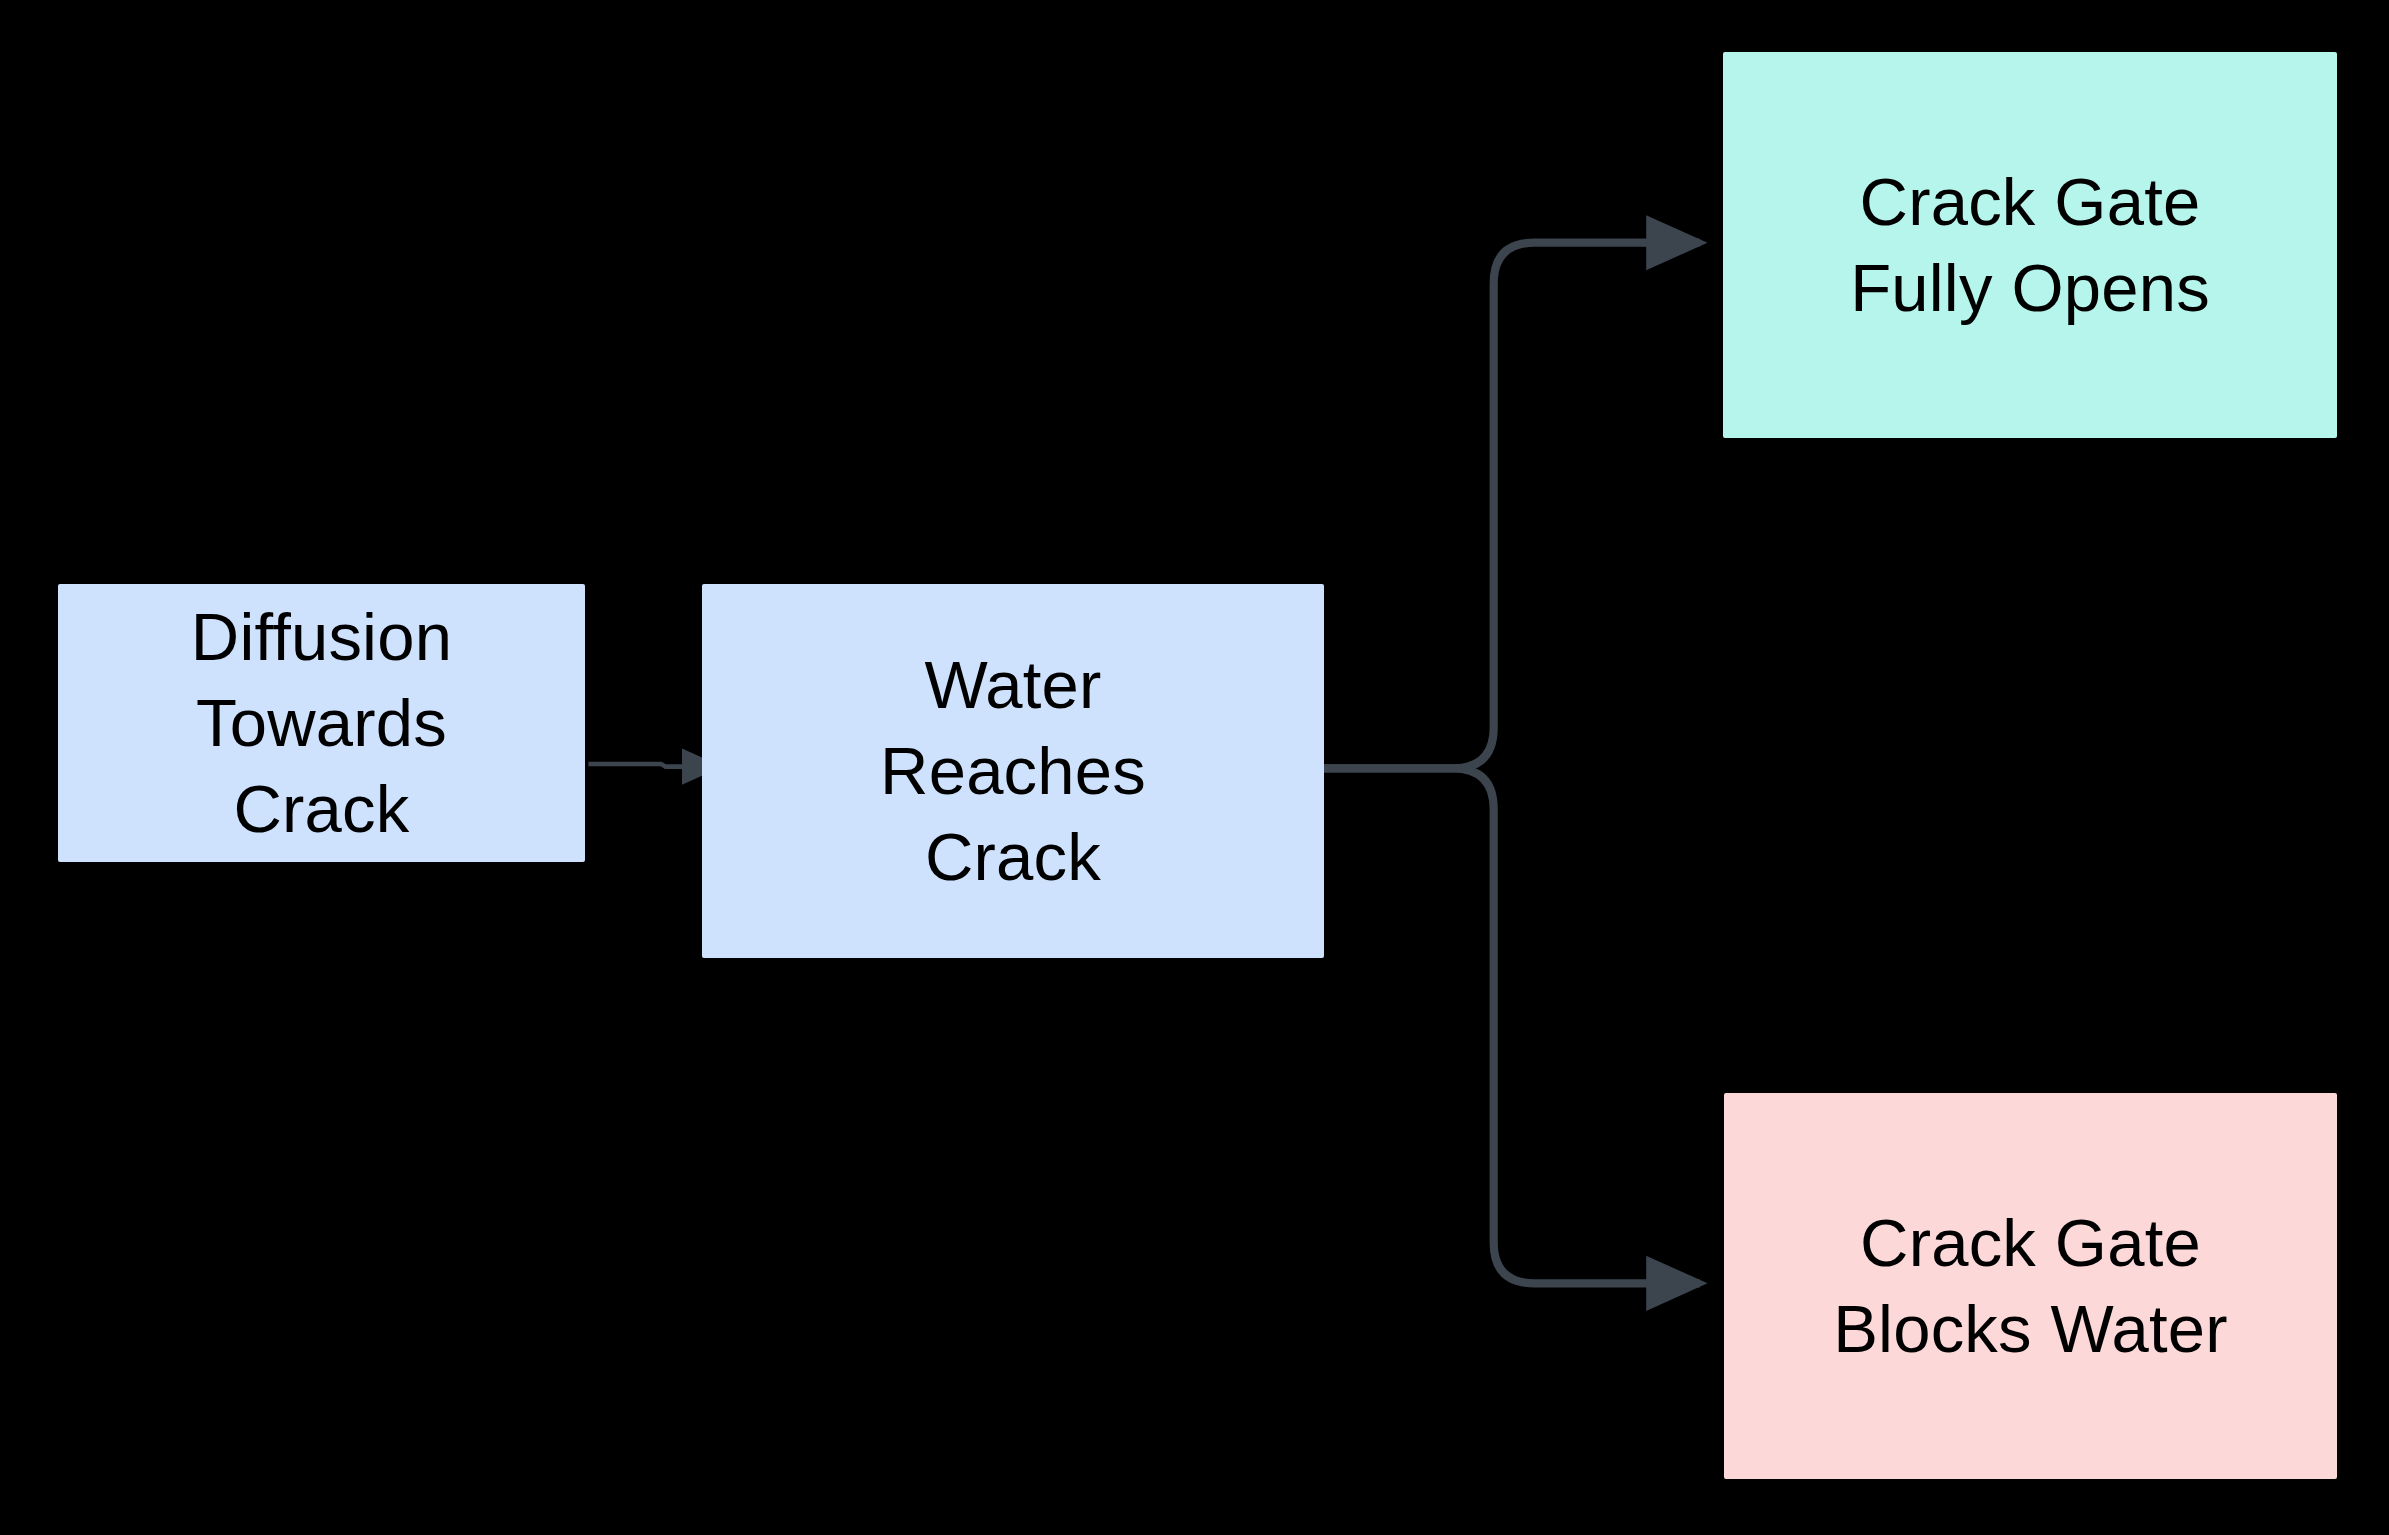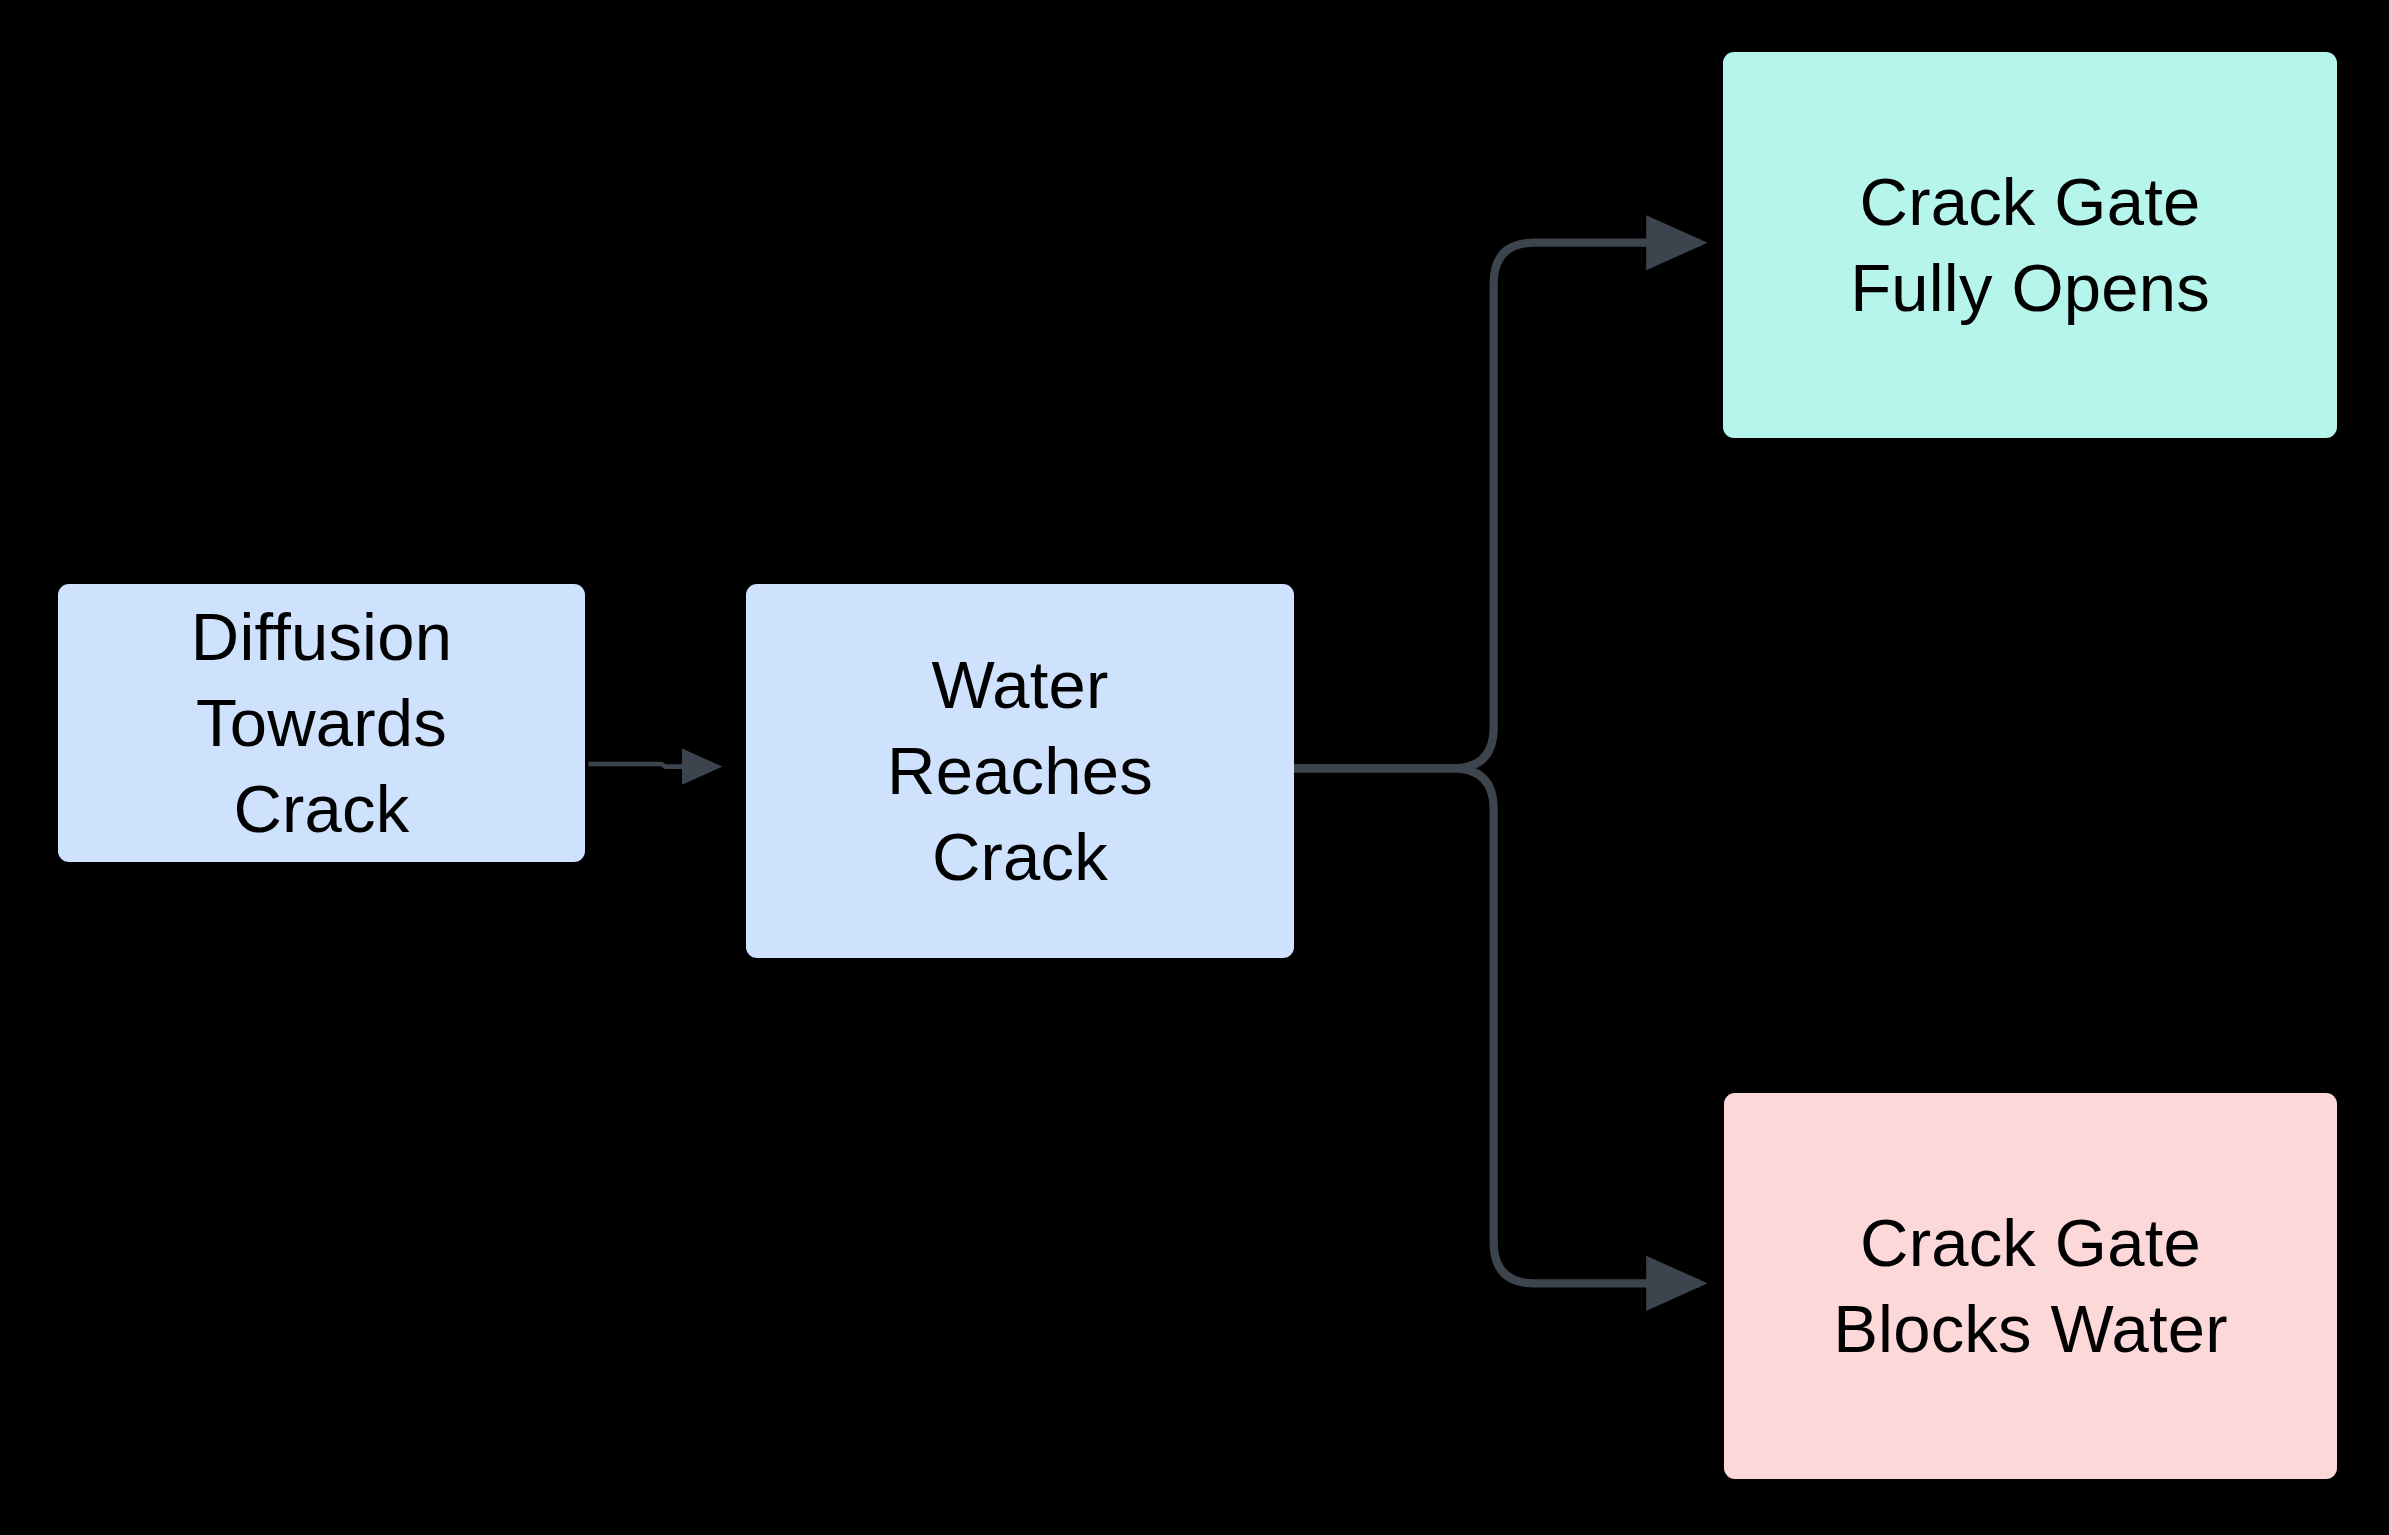--- a/index.html
+++ b/index.html
@@ -26,7 +26,7 @@
   .node {
     position: absolute;
     box-sizing: border-box;
-    border-radius: 11px;
+    border-radius: 2px;
     display: flex;
     align-items: center;
     justify-content: center;

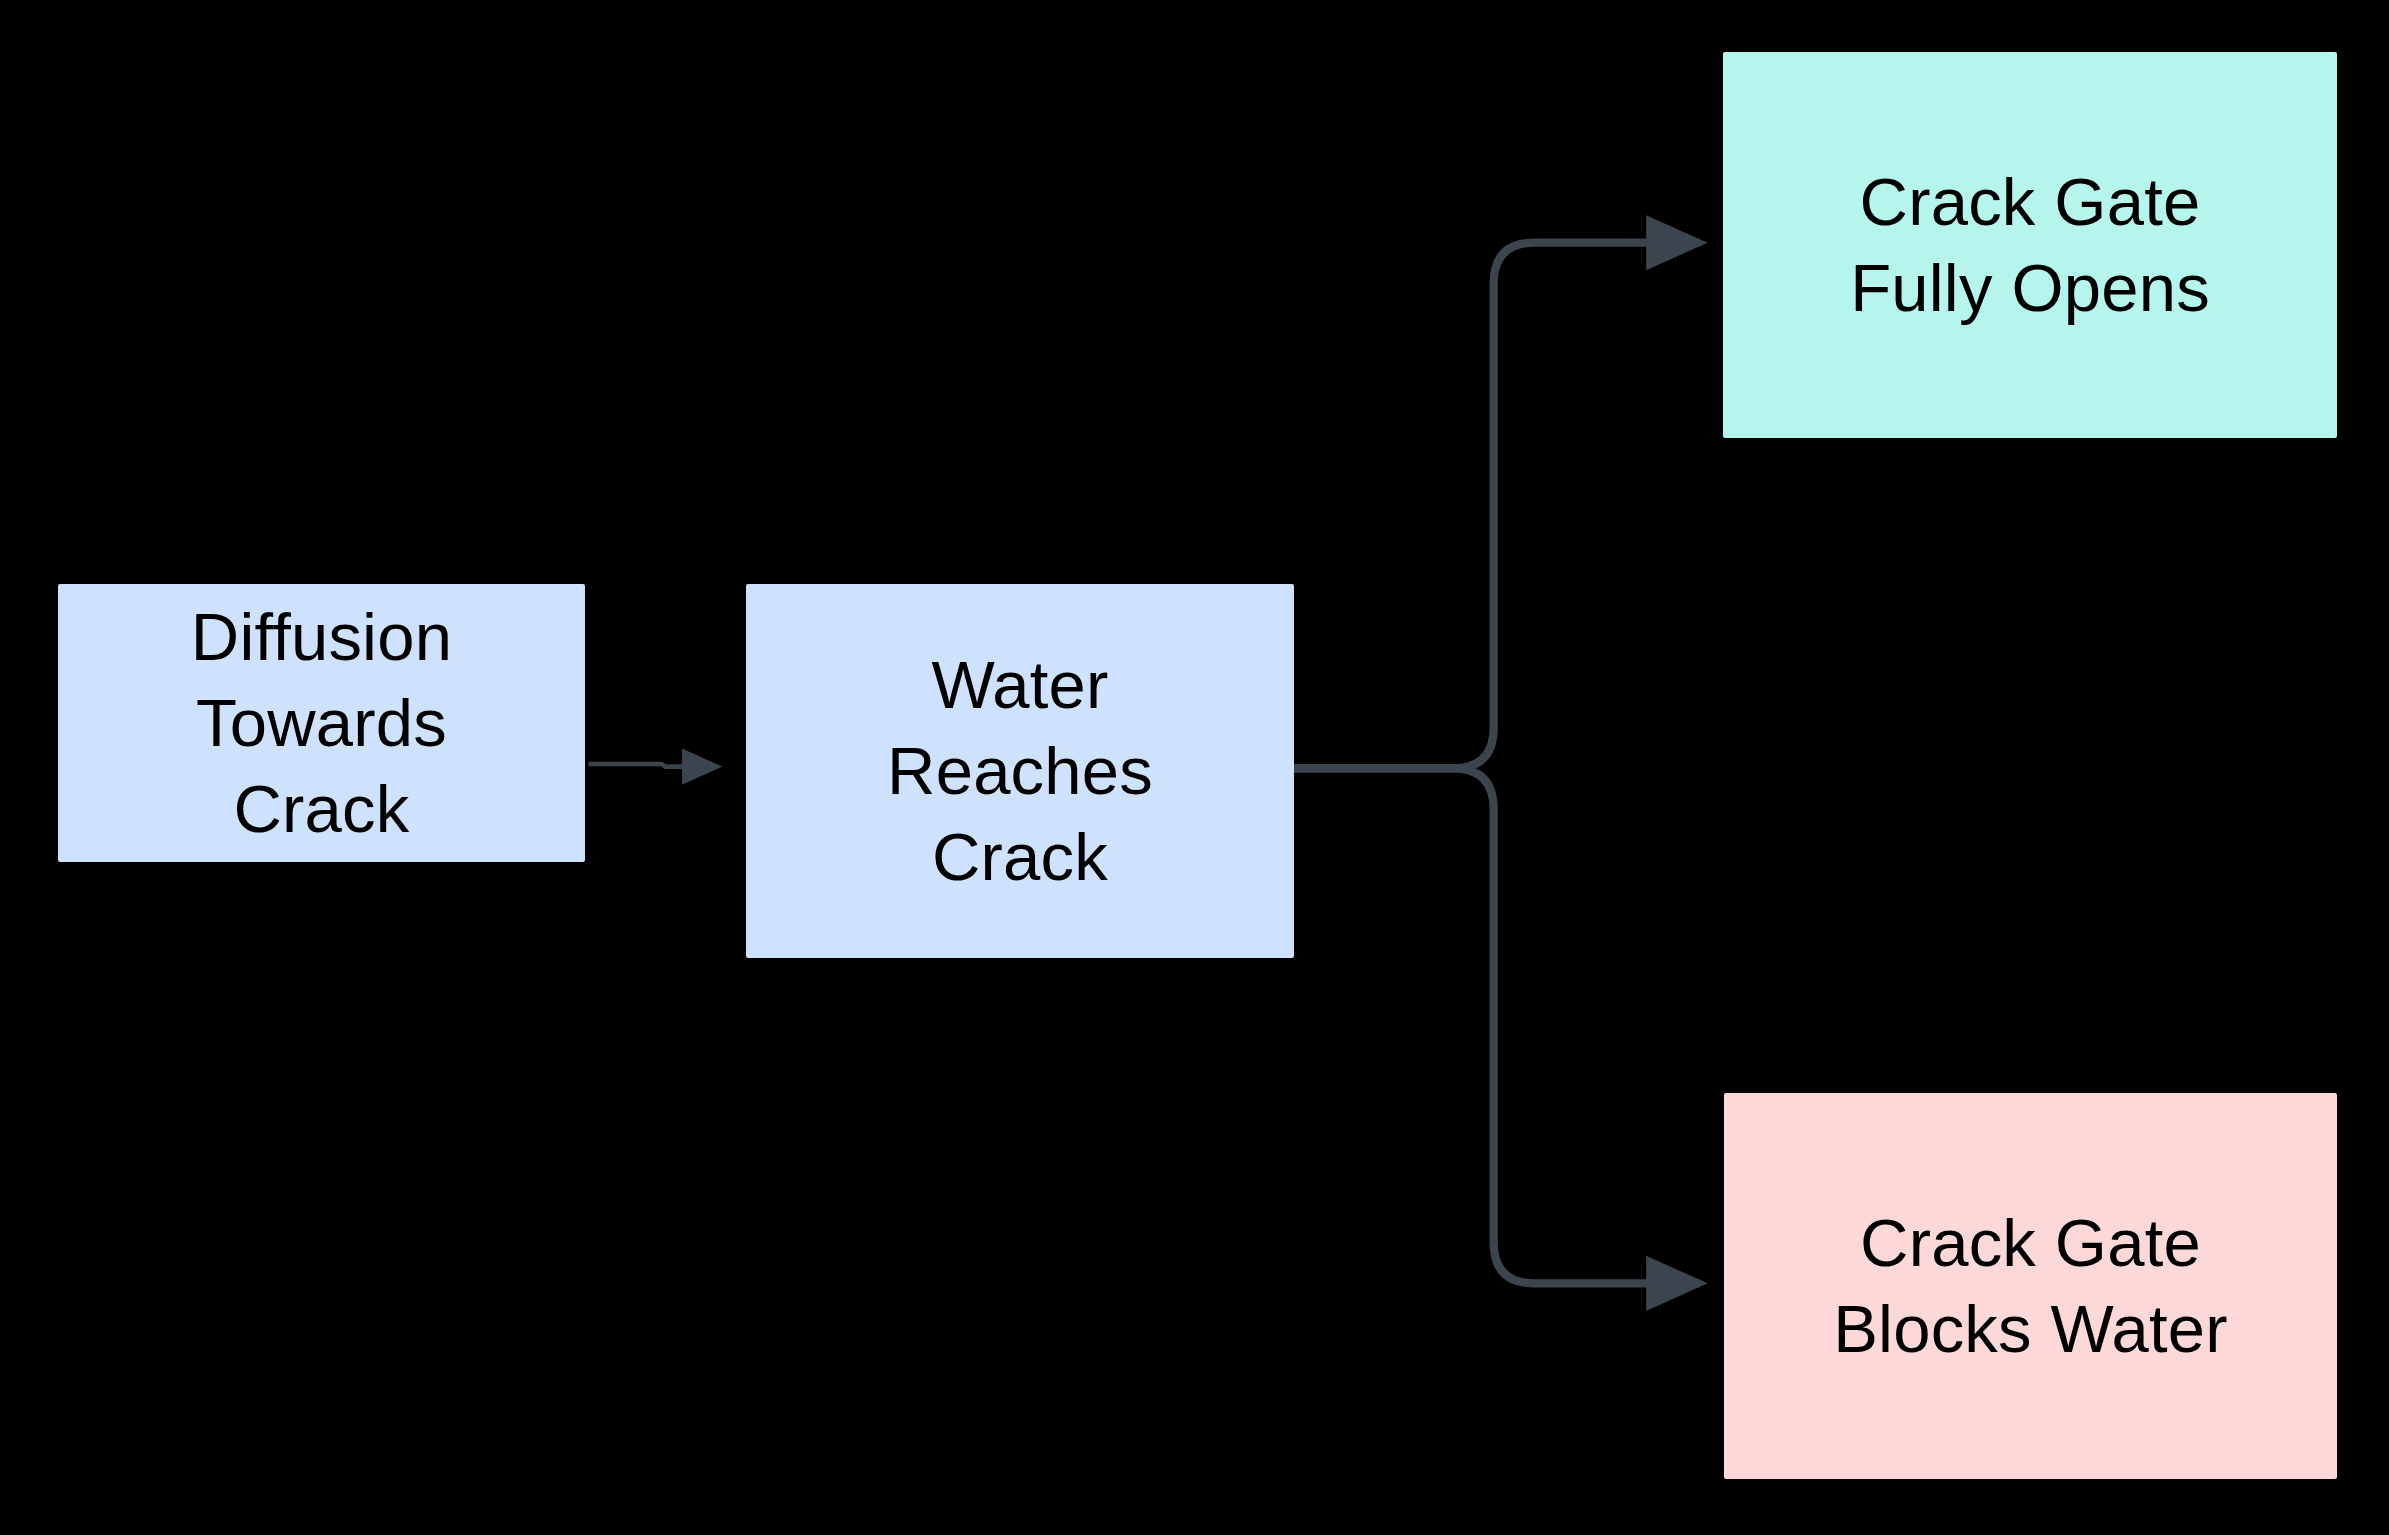--- a/index.html
+++ b/index.html
@@ -47,9 +47,9 @@
     background: #cfe2fd;
   }
   #node-water {
-    left: 746px;
+    left: 702px;
     top: 584px;
-    width: 548px;
+    width: 622px;
     height: 374px;
     background: #cfe2fd;
   }

